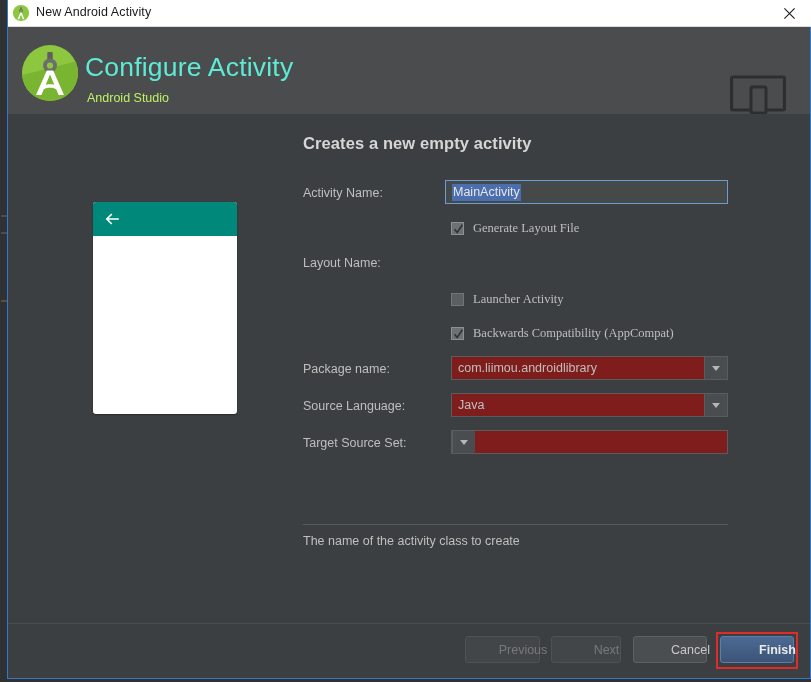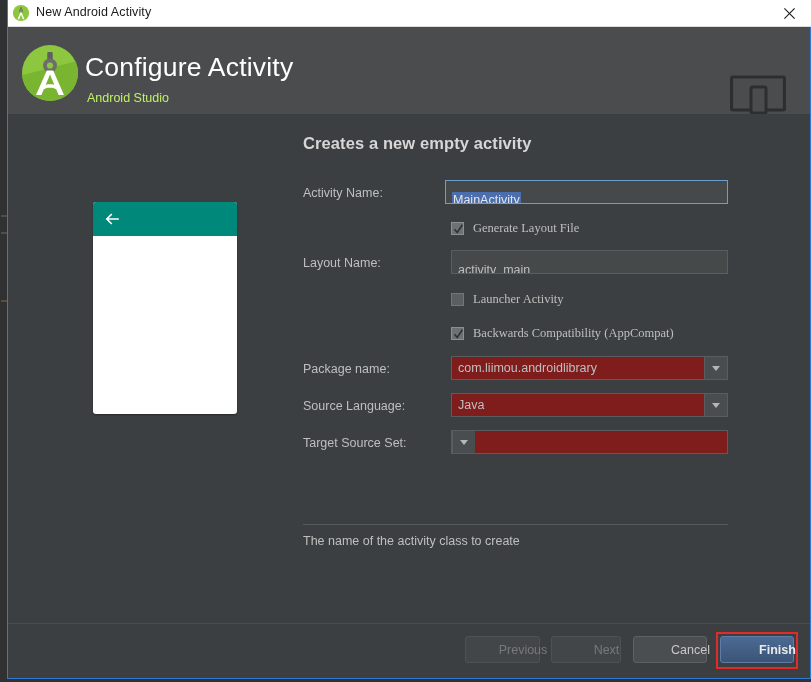--- a/index.html
+++ b/index.html
@@ -101,7 +101,7 @@
     left: 77px;
     top: 25px;
     font-size: 26.5px;
-    color: #ffffff;
+    color: #5eead4;
     font-weight: normal;
     letter-spacing: .2px;
   }

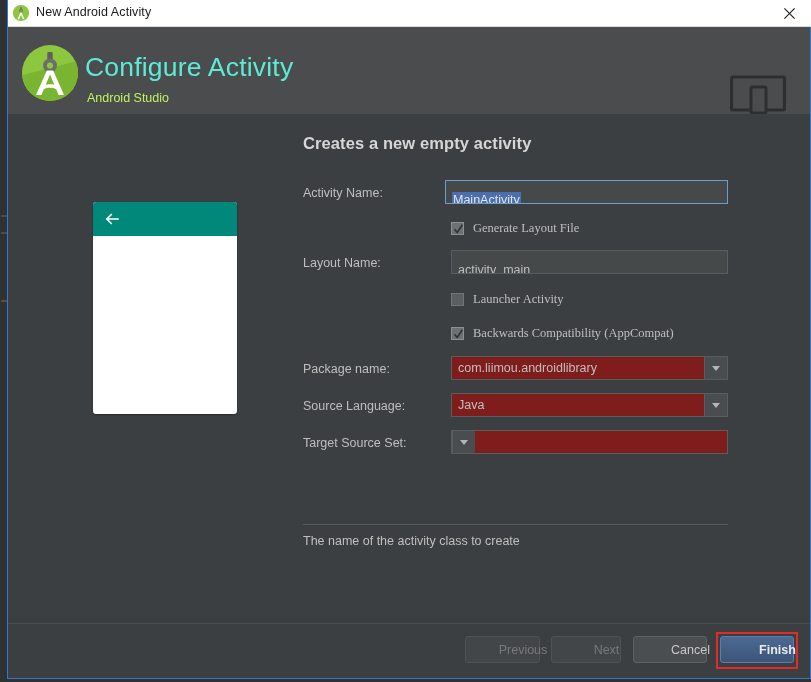--- a/index.html
+++ b/index.html
@@ -184,7 +184,7 @@
     color: #bfbfbf;
     font-size: 12.5px;
     font-family: "Liberation Sans", sans-serif;
-    padding: 8px 6px;
+    padding: 0 6px;
     line-height: 22px;
     white-space: nowrap;
     overflow: hidden;

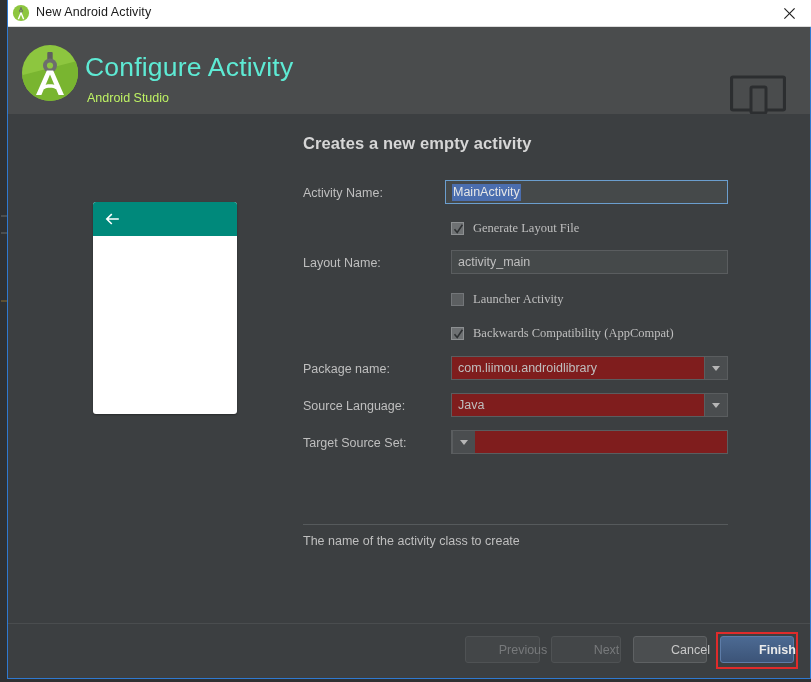--- a/index.html
+++ b/index.html
@@ -430,9 +430,6 @@
         </div>
 
         <div class="f-label" style="left:295px; top:142px;">Layout Name:</div>
-        <div class="f-input" style="left:443px; top:136px; width:277px;">
-          <span>activity_main</span>
-        </div>
 
         <div class="f-check-row" style="left:443px; top:178px;">
           <span class="cbox unchecked"></span>

